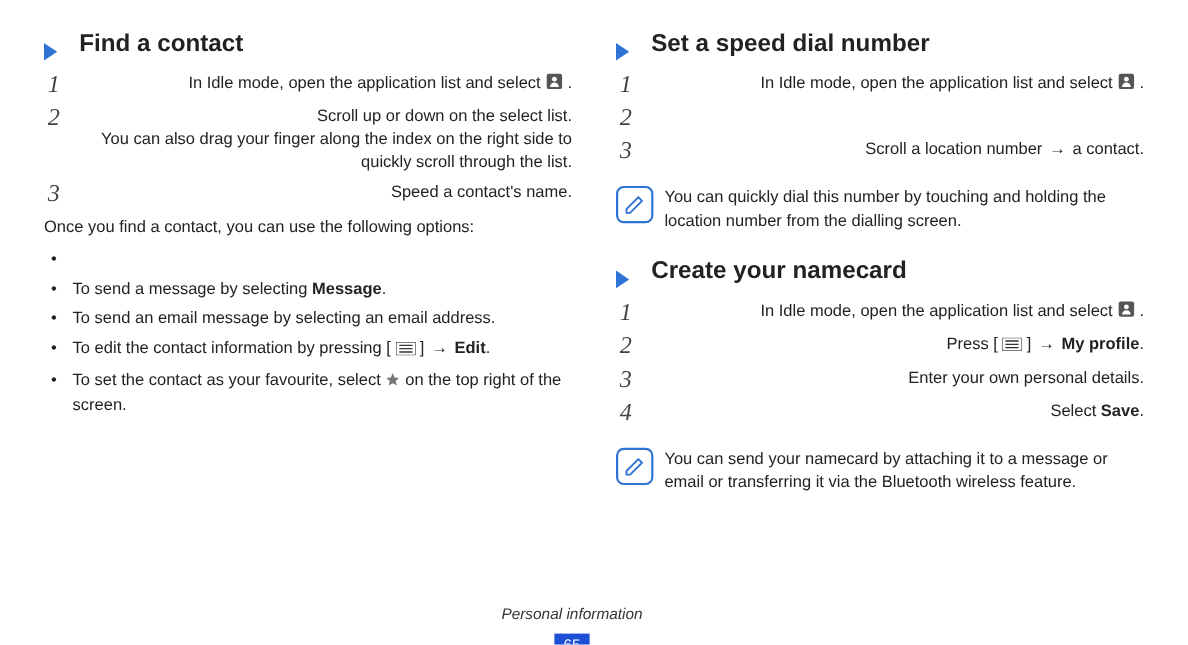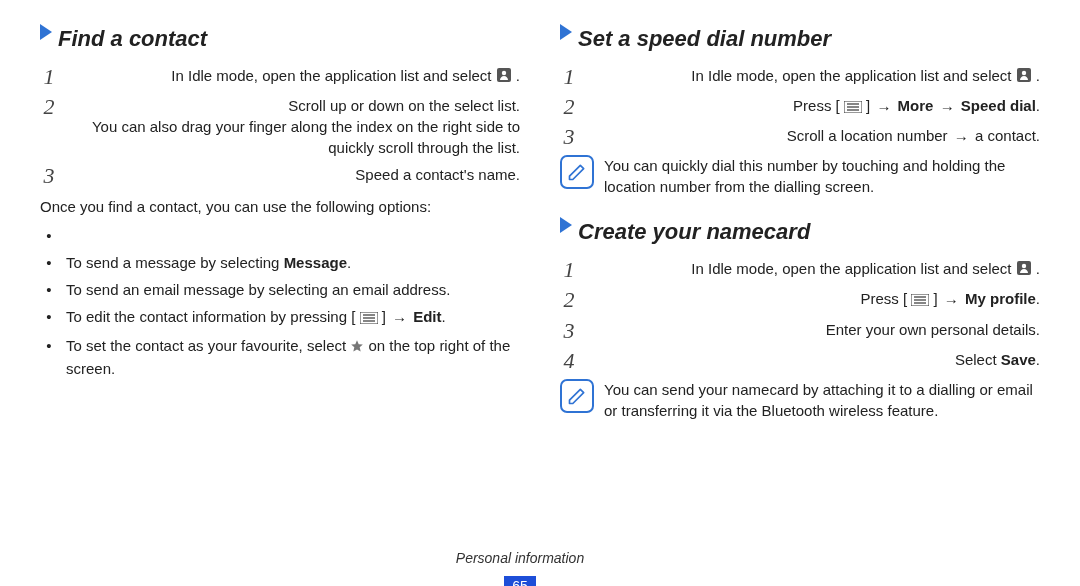--- a/index.html
+++ b/index.html
@@ -30,12 +30,11 @@
   }
   .sec-head {
     display: flex;
-    align-items: flex-start;
-    gap: 6px;
+    align-items: flex-end;
+    gap: 20px;
     font-size: 22px;
     font-weight: 700;
     margin-bottom: 10px;
-    font-style: italic;
   }
   .chev {
     width: 0; height: 0;

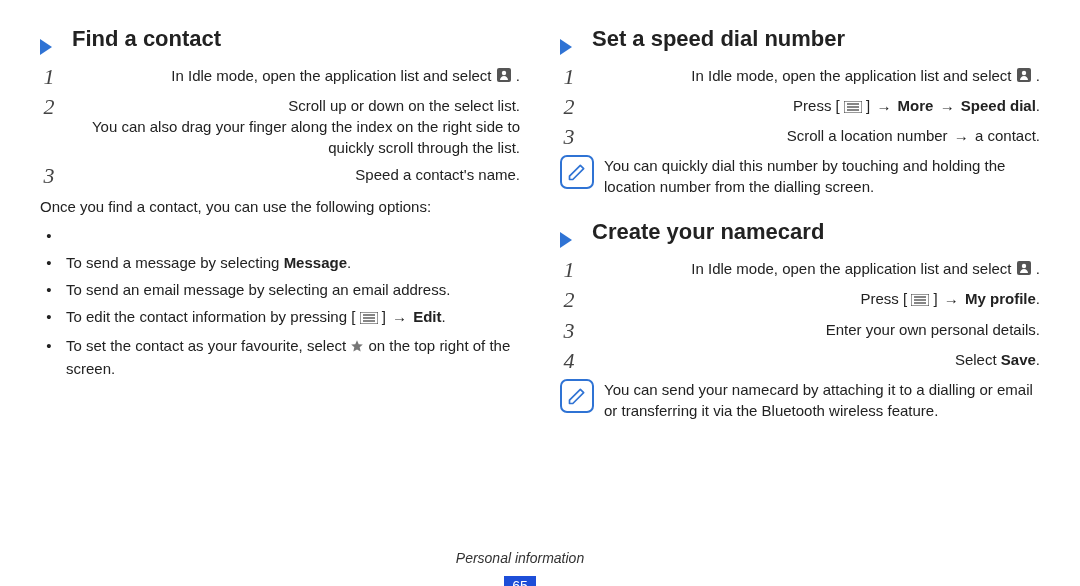--- a/index.html
+++ b/index.html
@@ -238,18 +238,6 @@
         </li>
         <li>
           <span class="num">2</span>
-          <span class="step-body">
-            <span>Press [</span>
-            <span class="inline-icon">
-              <svg width="18" height="12" viewBox="0 0 18 12">
-                  <rect x="0" y="0" width="18" height="12" fill="none" stroke="#333" stroke-width="1"></rect>
-                  <line x1="3" y1="3" x2="15" y2="3" stroke="#333" stroke-width="1.2"></line>
-                  <line x1="3" y1="6" x2="15" y2="6" stroke="#333" stroke-width="1.2"></line>
-                  <line x1="3" y1="9" x2="15" y2="9" stroke="#333" stroke-width="1.2"></line>
-                </svg>
-            </span>
-            <span>] </span><span class="arrow">→</span><span class="b"> More </span><span class="arrow">→</span><span class="b"> Speed dial</span><span>.</span>
-          </span>
         </li>
         <li>
           <span class="num">3</span>

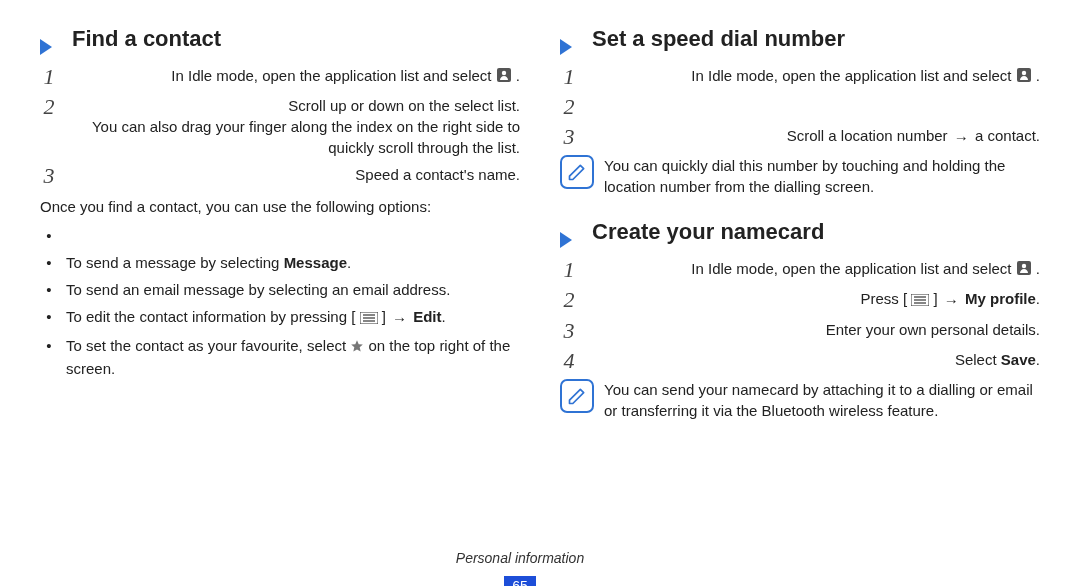--- a/index.html
+++ b/index.html
@@ -89,7 +89,7 @@
   .note {
     display: flex;
     gap: 10px;
-    margin-top: 6px;
+    margin-top: 20px;
     align-items: flex-start;
   }
   .note-icon {

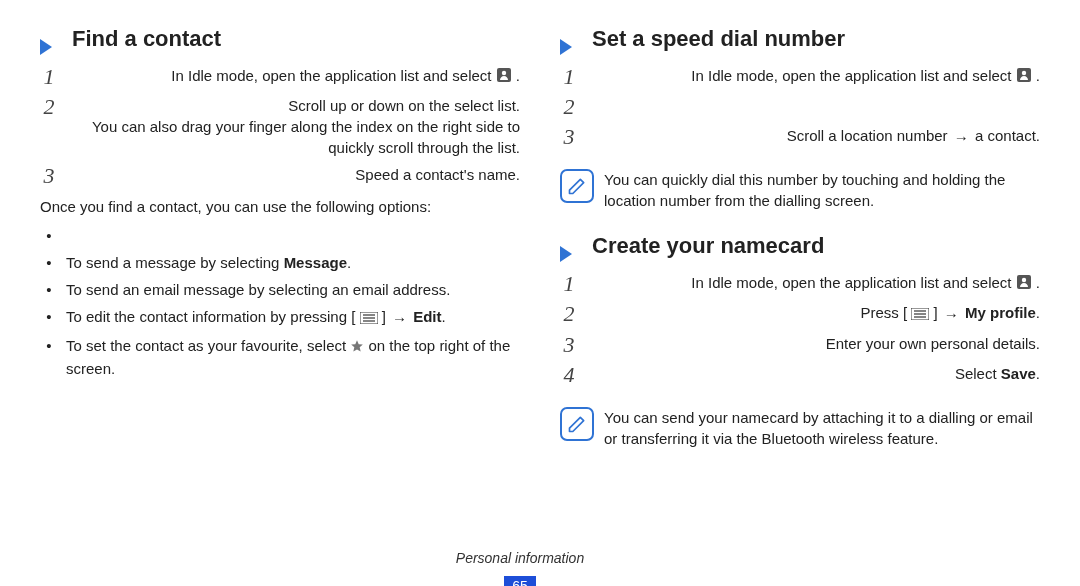--- a/index.html
+++ b/index.html
@@ -308,7 +308,7 @@
               <path d="M3 17l13-13 4 4-13 13H3v-4z" fill="none" stroke="#2f73d4" stroke-width="2" stroke-linejoin="round"></path>
             </svg>
         </span>
-        <span>You can send your namecard by attaching it to a dialling or email or transferring it via the Bluetooth wireless feature.</span>
+        <span>You can send your namecard by attaching it to a message or email or transferring it via the Bluetooth wireless feature.</span>
       </div>
     </div>
 

